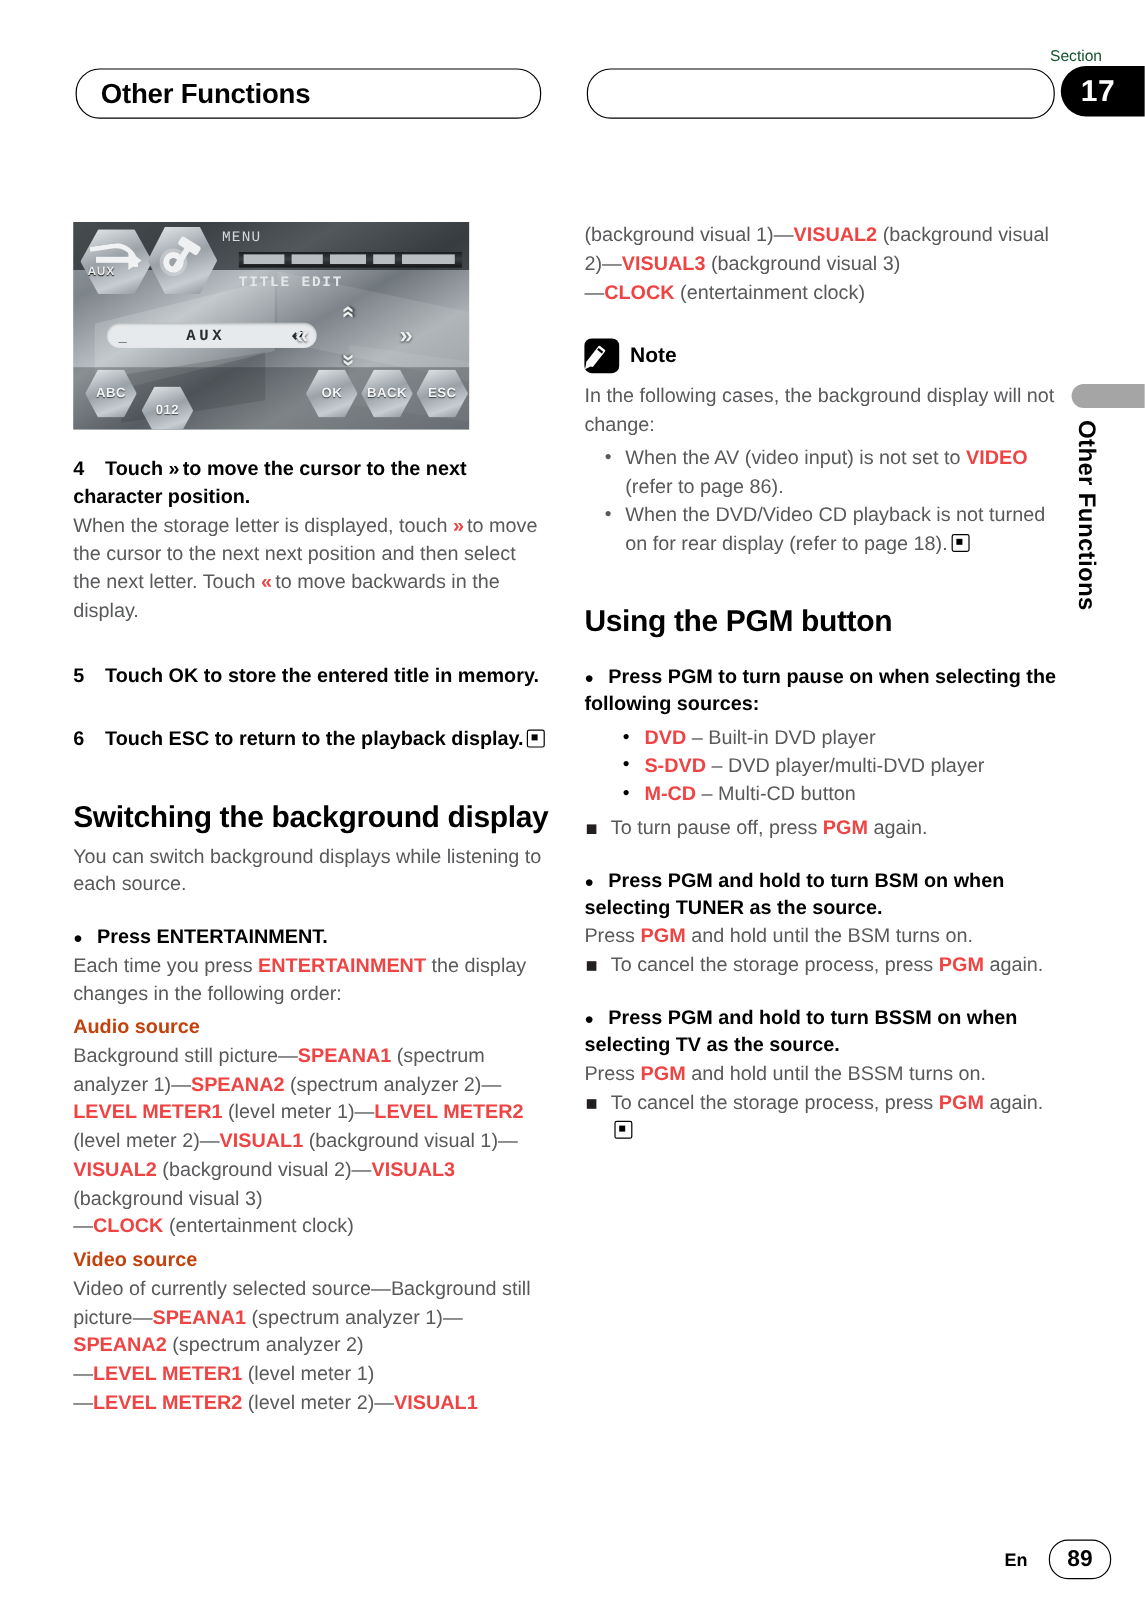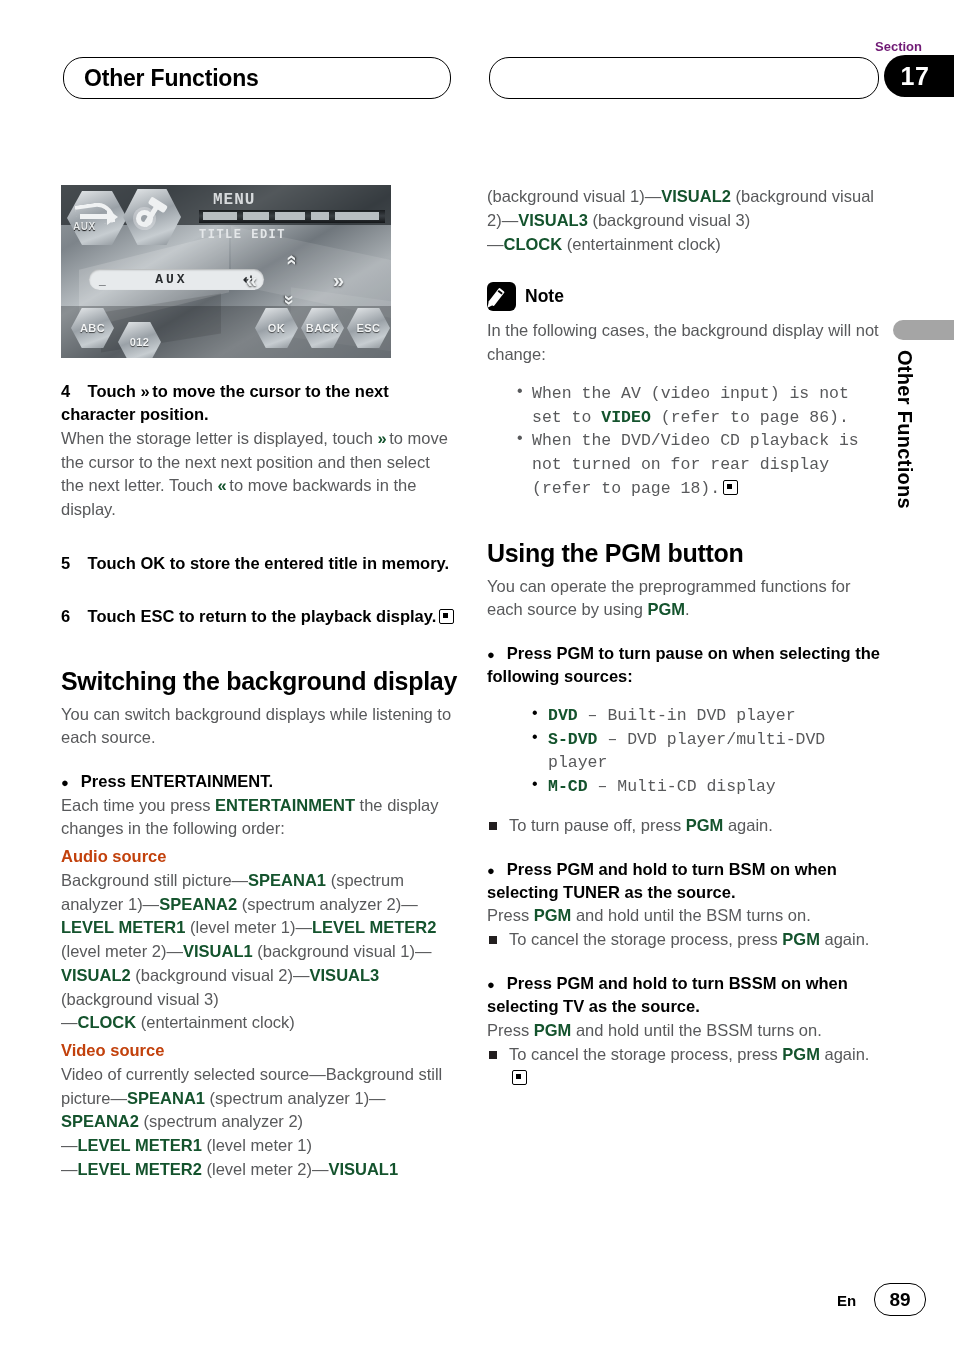--- a/index.html
+++ b/index.html
@@ -29,7 +29,7 @@
   }
   .section-word{
     position:absolute;left:875px;top:39px;
-    font-size:13px;font-weight:bold;color:#701a75;
+    font-size:13px;font-weight:normal;color:#14532d;
   }
   .section-tab{
     position:absolute;left:884px;top:55px;width:70px;height:42px;

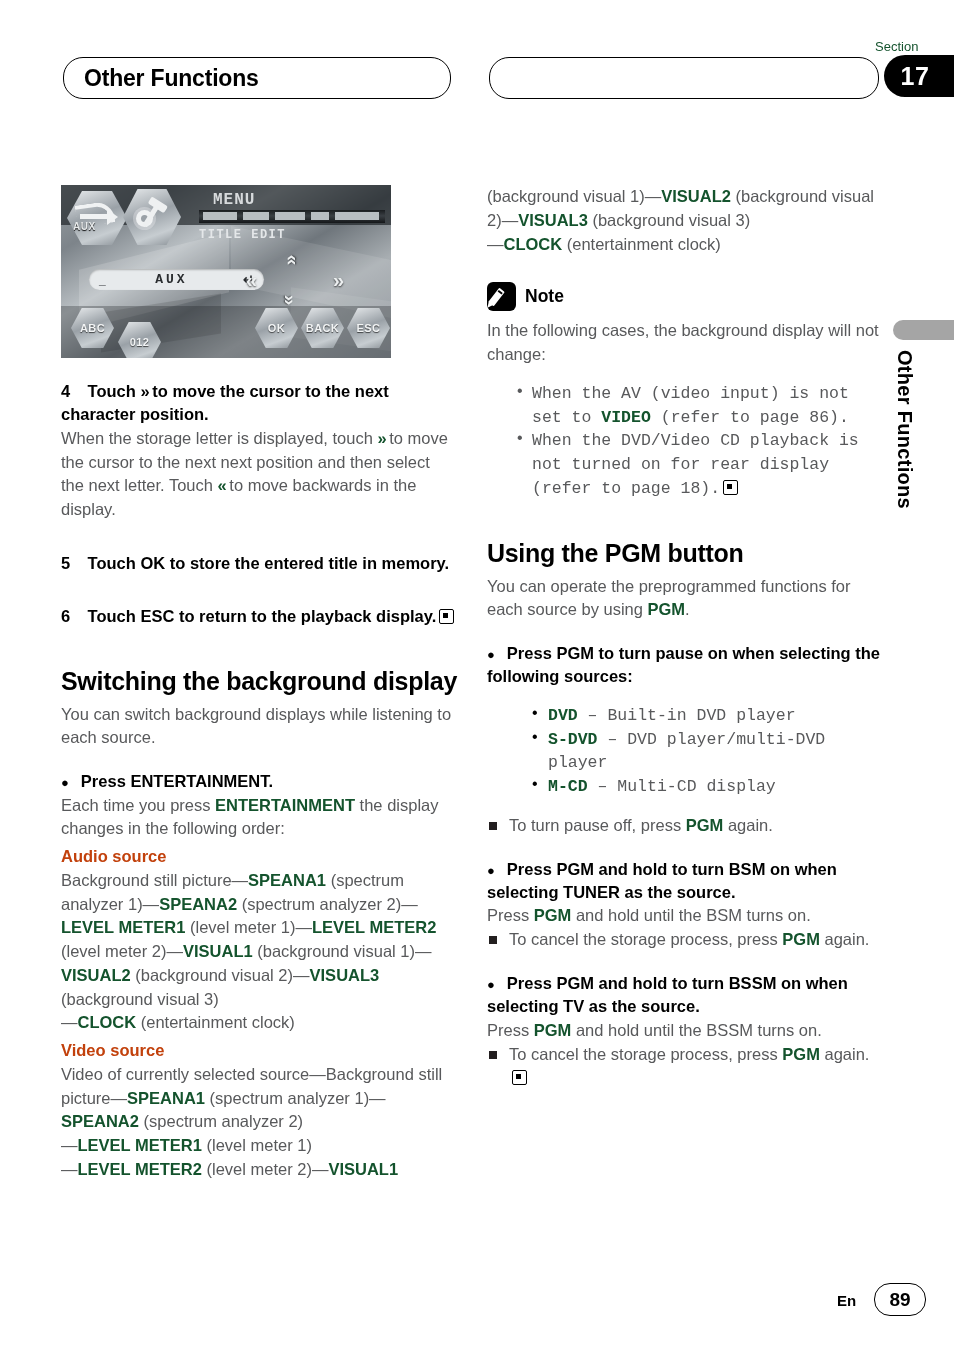--- a/index.html
+++ b/index.html
@@ -127,7 +127,7 @@
   }
 
   .dev-menu{
-    position:absolute;left:152px;top:6px;font-size:16px;font-weight:bold;
+    position:absolute;left:124px;top:6px;font-size:12px;font-weight:normal;
     color:#d7dadc;letter-spacing:1px;font-family:"Liberation Mono",monospace;
   }
   .dev-bars{position:absolute;left:138px;top:25px;width:186px;height:13px;

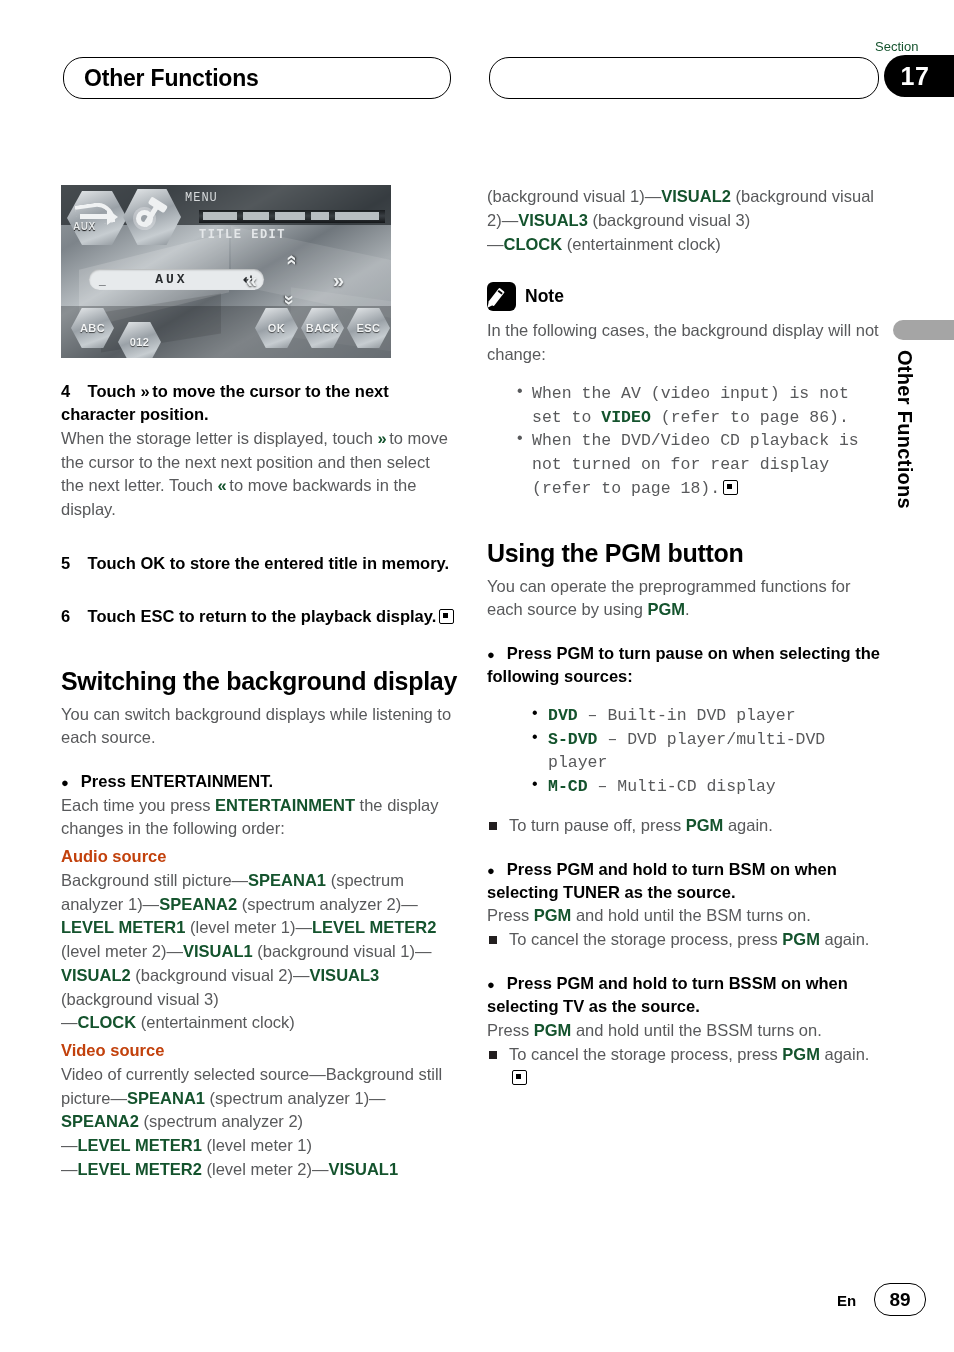--- a/index.html
+++ b/index.html
@@ -164,7 +164,7 @@
   .h2.spaced{margin-top:38px;}
   p{margin:0;font-size:16.5px;line-height:1.44;color:#58595b;}
   p.body{margin-bottom:0;}
-  b{color:#14532d;font-weight:bold;}
+  b{color:#ef4444;font-weight:bold;}
   .step{
     font-size:16.5px;font-weight:bold;color:#000;line-height:1.42;
     margin-top:30px;

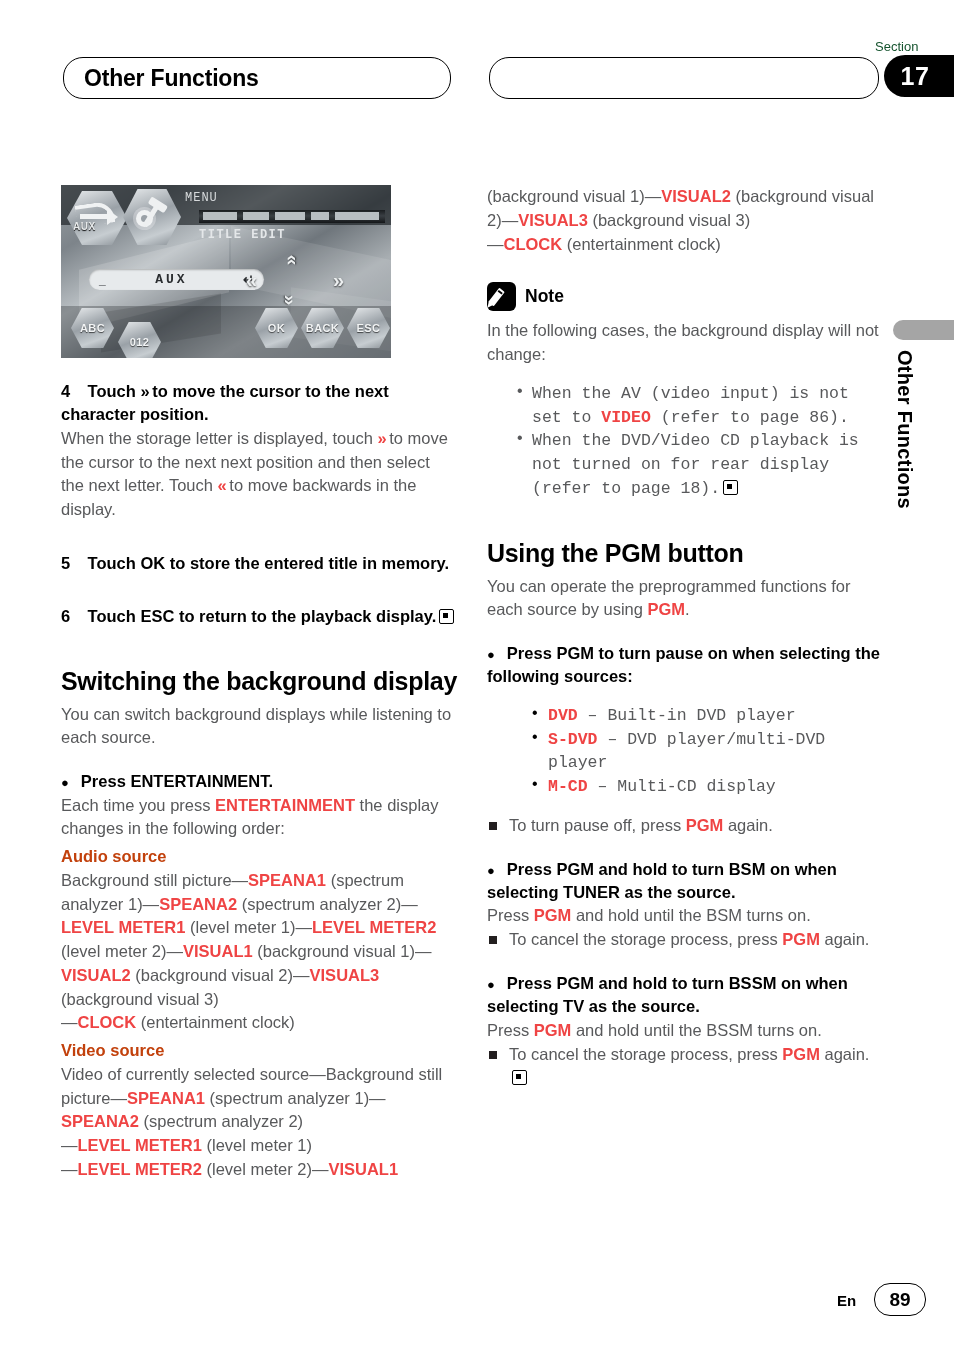--- a/index.html
+++ b/index.html
@@ -209,7 +209,7 @@
   }
   .note-title{font-size:17.5px;font-weight:bold;color:#000;}
 
-  ul.dashlist{margin:15px;padding:0;list-style:none;font-family:Liberation Mono, monospace;}
+  ul.dashlist{margin:4px;padding:0;list-style:none;}
   ul.dashlist li{
     position:relative;padding-left:30px;font-size:16.5px;line-height:1.44;color:#58595b;
   }

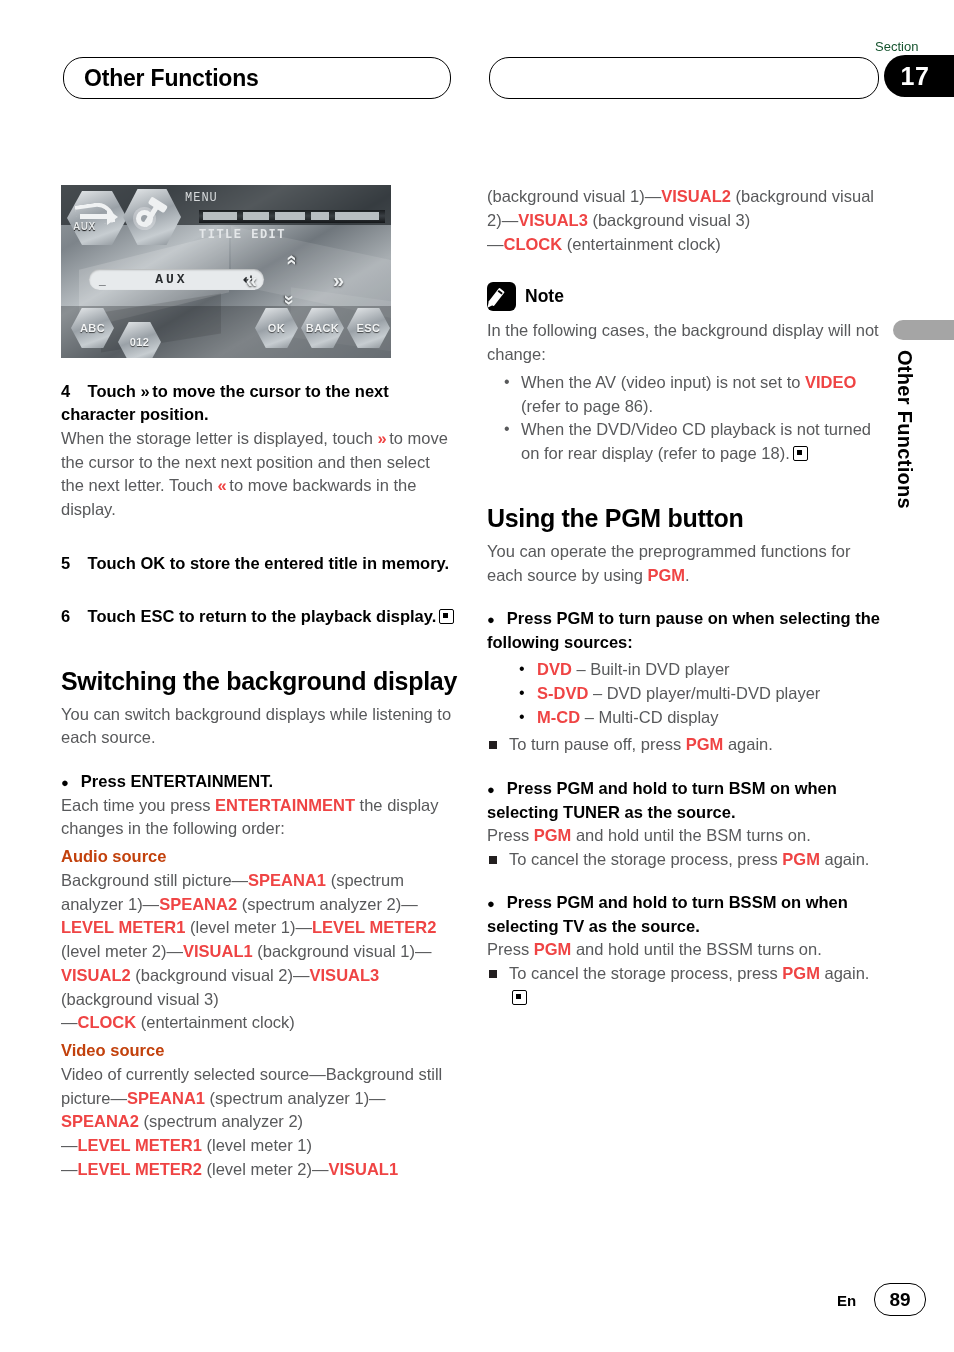--- a/index.html
+++ b/index.html
@@ -383,7 +383,6 @@
     </ul>
 
     <div class="h2 spaced">Using the PGM button</div>
-    <p><span>You can operate the preprogrammed functions for each source by using </span><b>PGM</b><span>.</span></p>
 
     <div class="bullet-head">
       <span class="dot">●</span><span>Press PGM to turn pause on when selecting the following sources:</span>

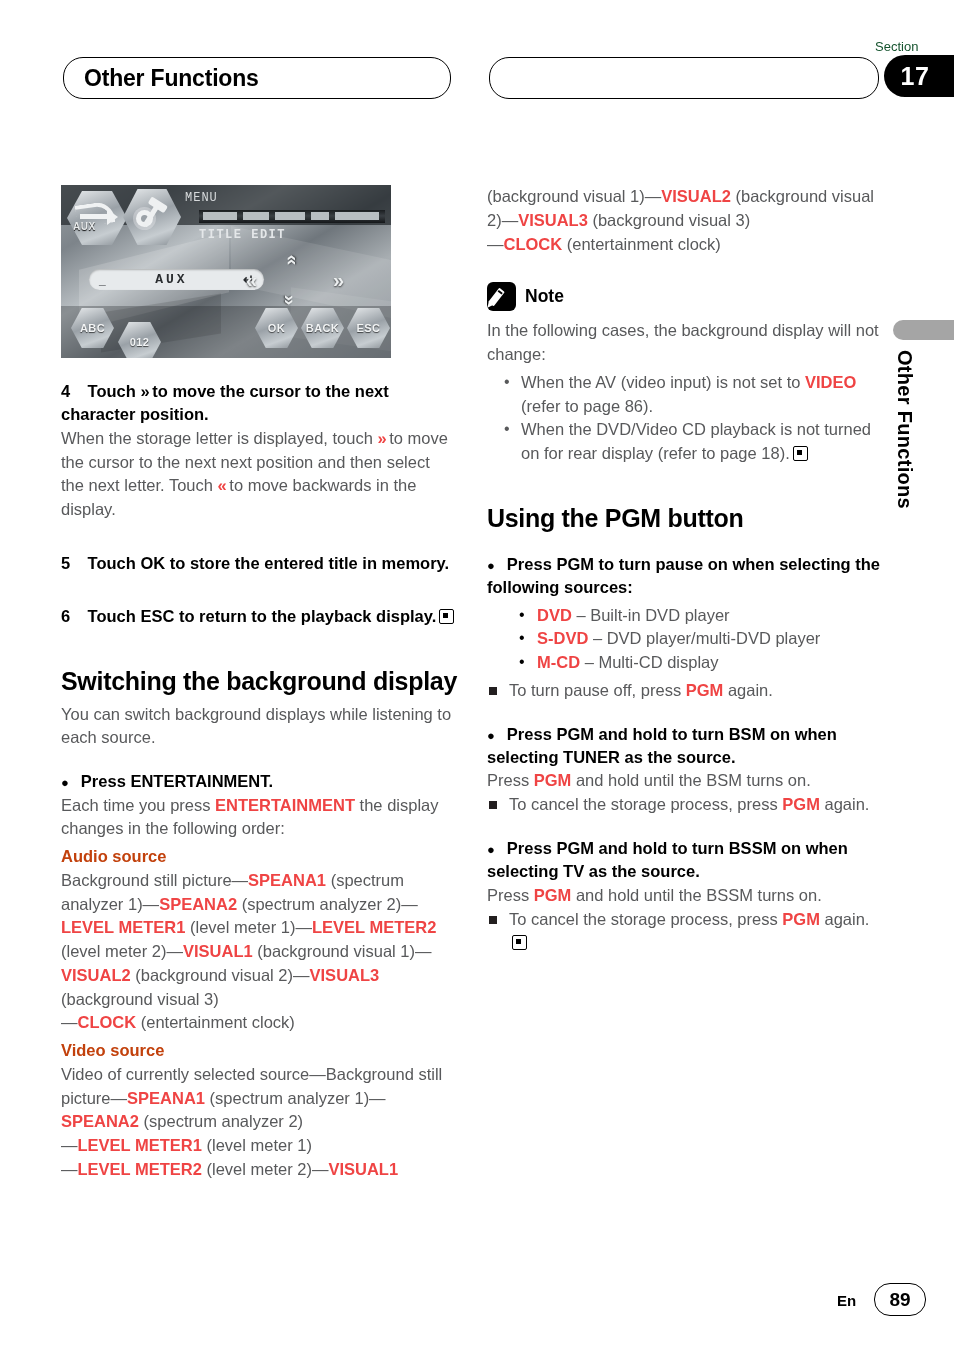--- a/index.html
+++ b/index.html
@@ -390,7 +390,7 @@
     <ul class="dashlist dashlist2">
       <li><b>DVD</b><span> – Built-in DVD player</span></li>
       <li><b>S-DVD</b><span> – DVD player/multi-DVD player</span></li>
-      <li><b>M-CD</b><span> – Multi-CD display</span></li>
+      <li><b>M-CD</b><span> – Multi-CD button</span></li>
     </ul>
     <div class="sqbullet"><span>To turn pause off, press </span><b>PGM</b><span> again.</span></div>
 

